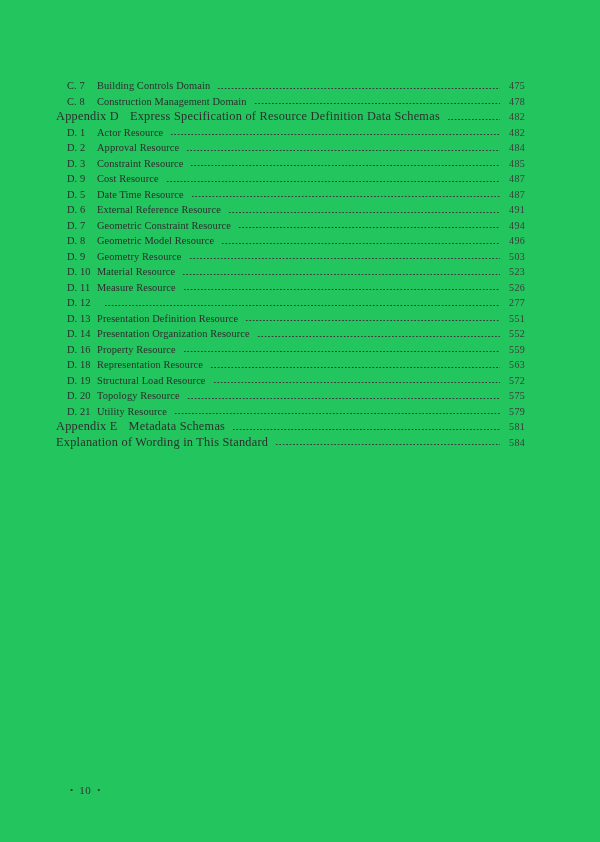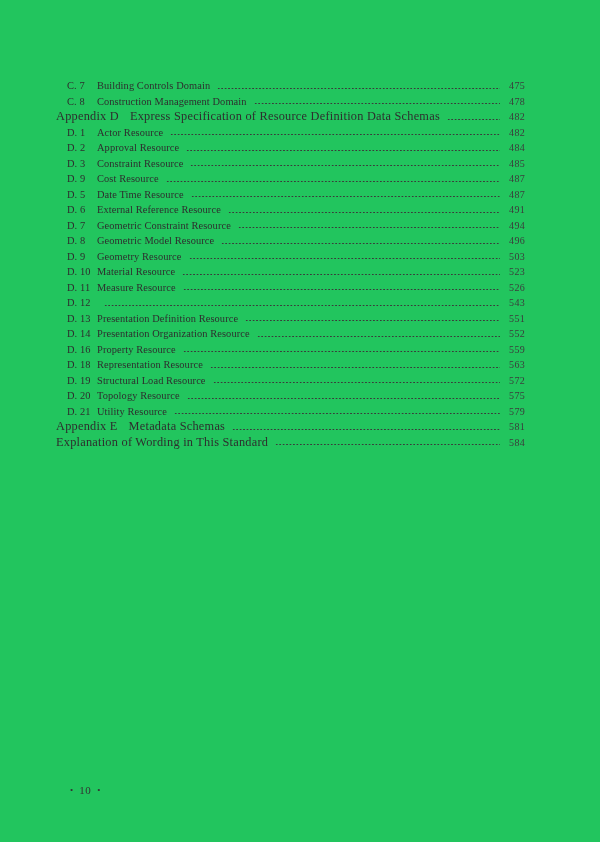--- a/index.html
+++ b/index.html
@@ -196,7 +196,7 @@
   <div class="toc-row sub">
     <span class="toc-num">D. 12</span>
     <span class="toc-leader"></span>
-    <span class="toc-page">543</span>
+    <span class="toc-page">277</span>
   </div>
 
   <div class="toc-row sub">

